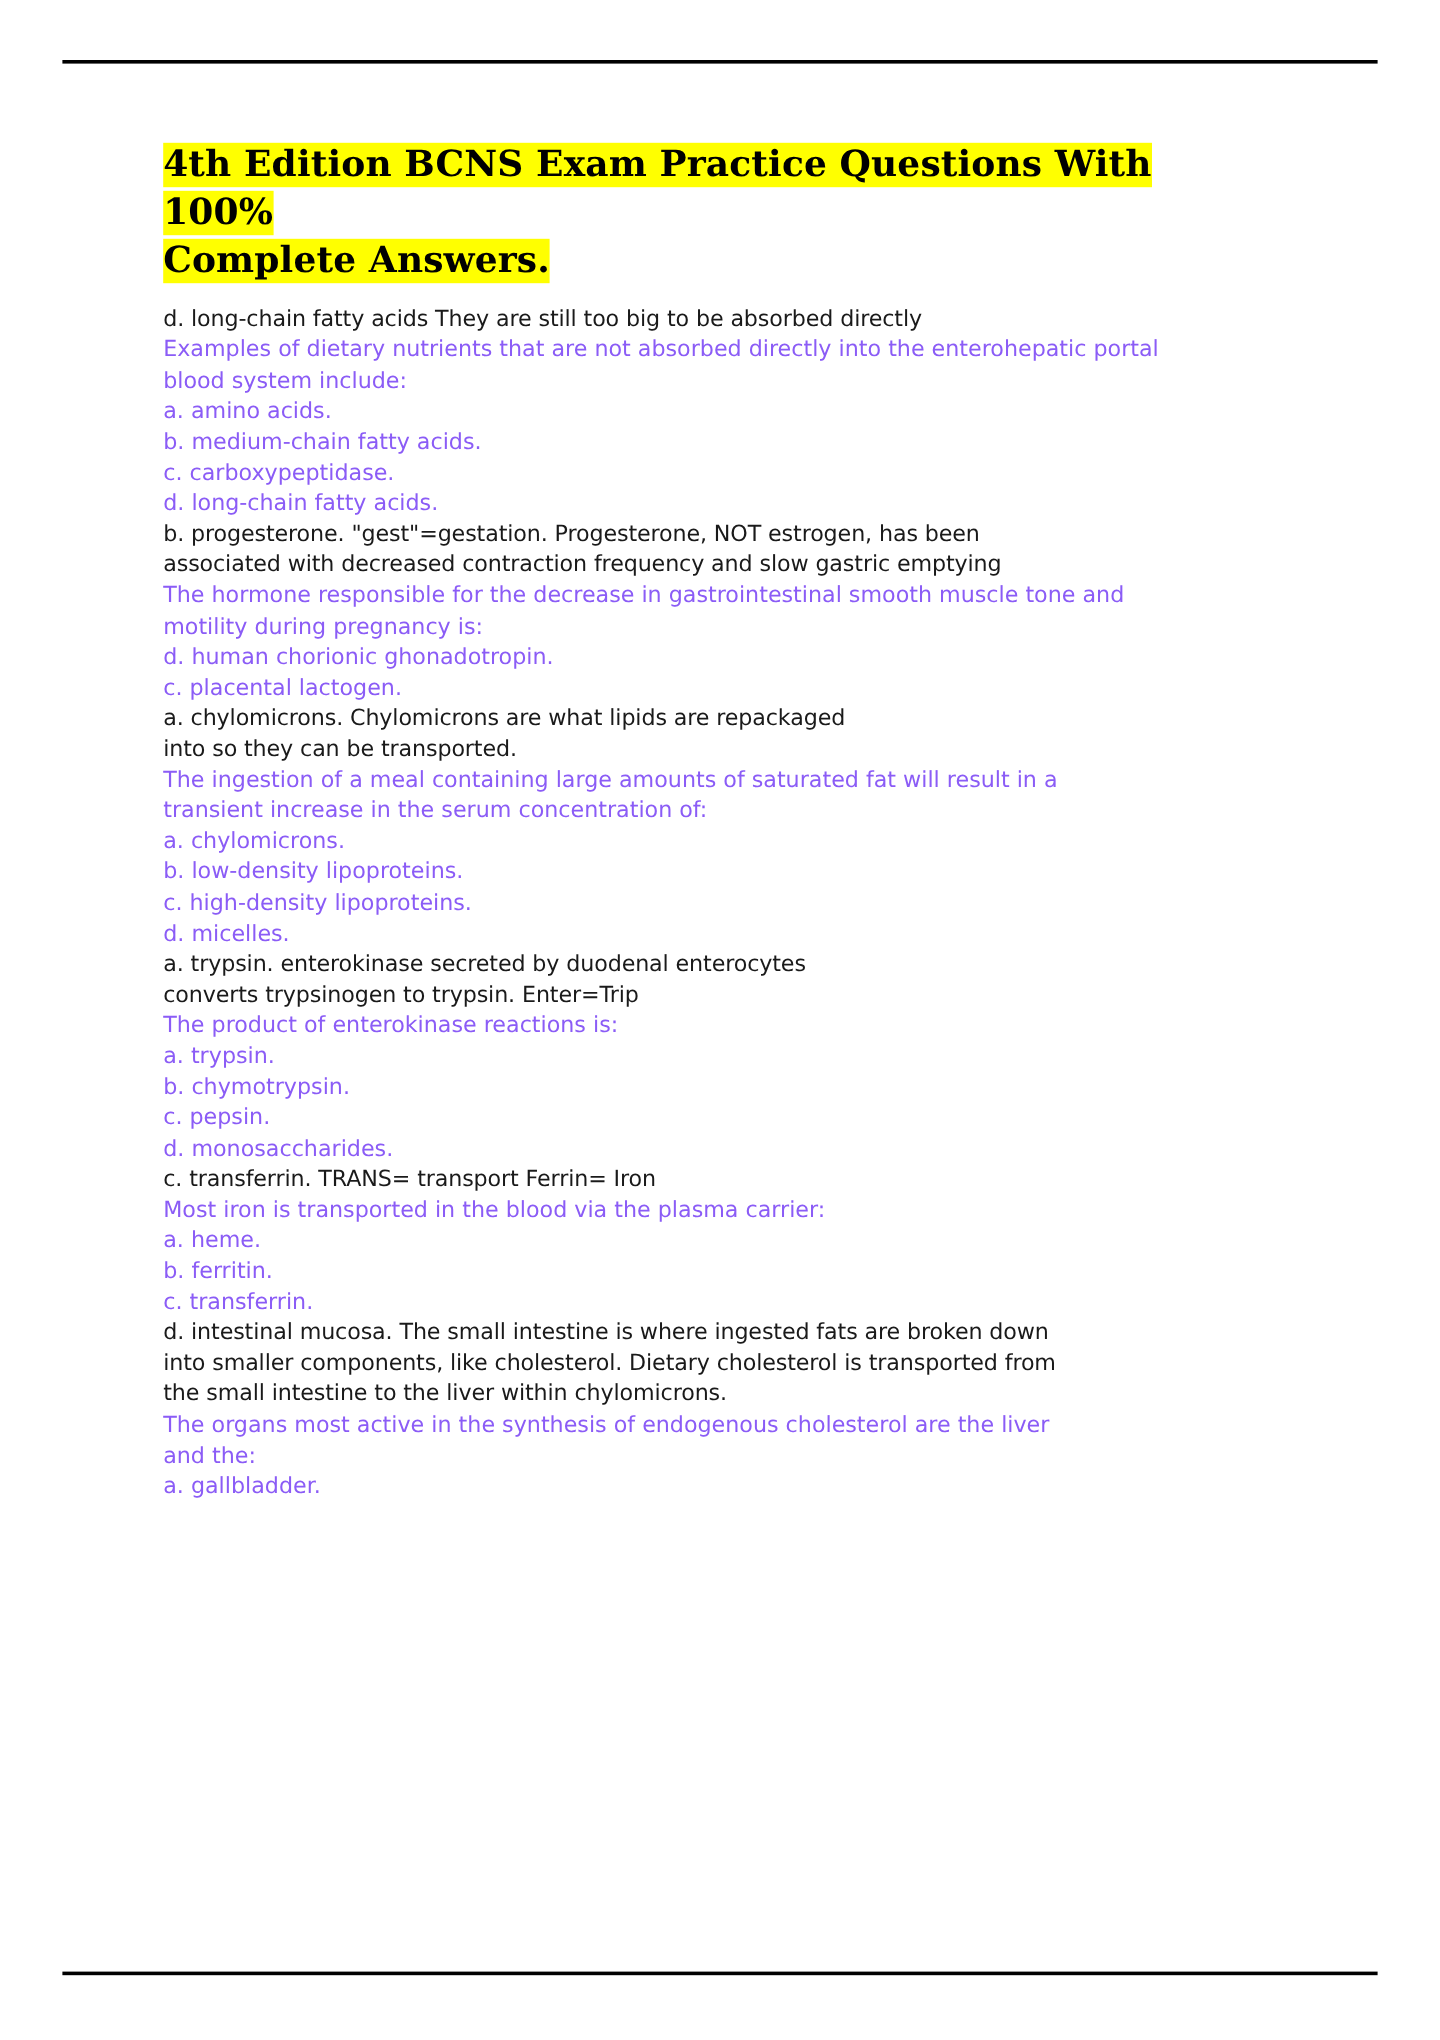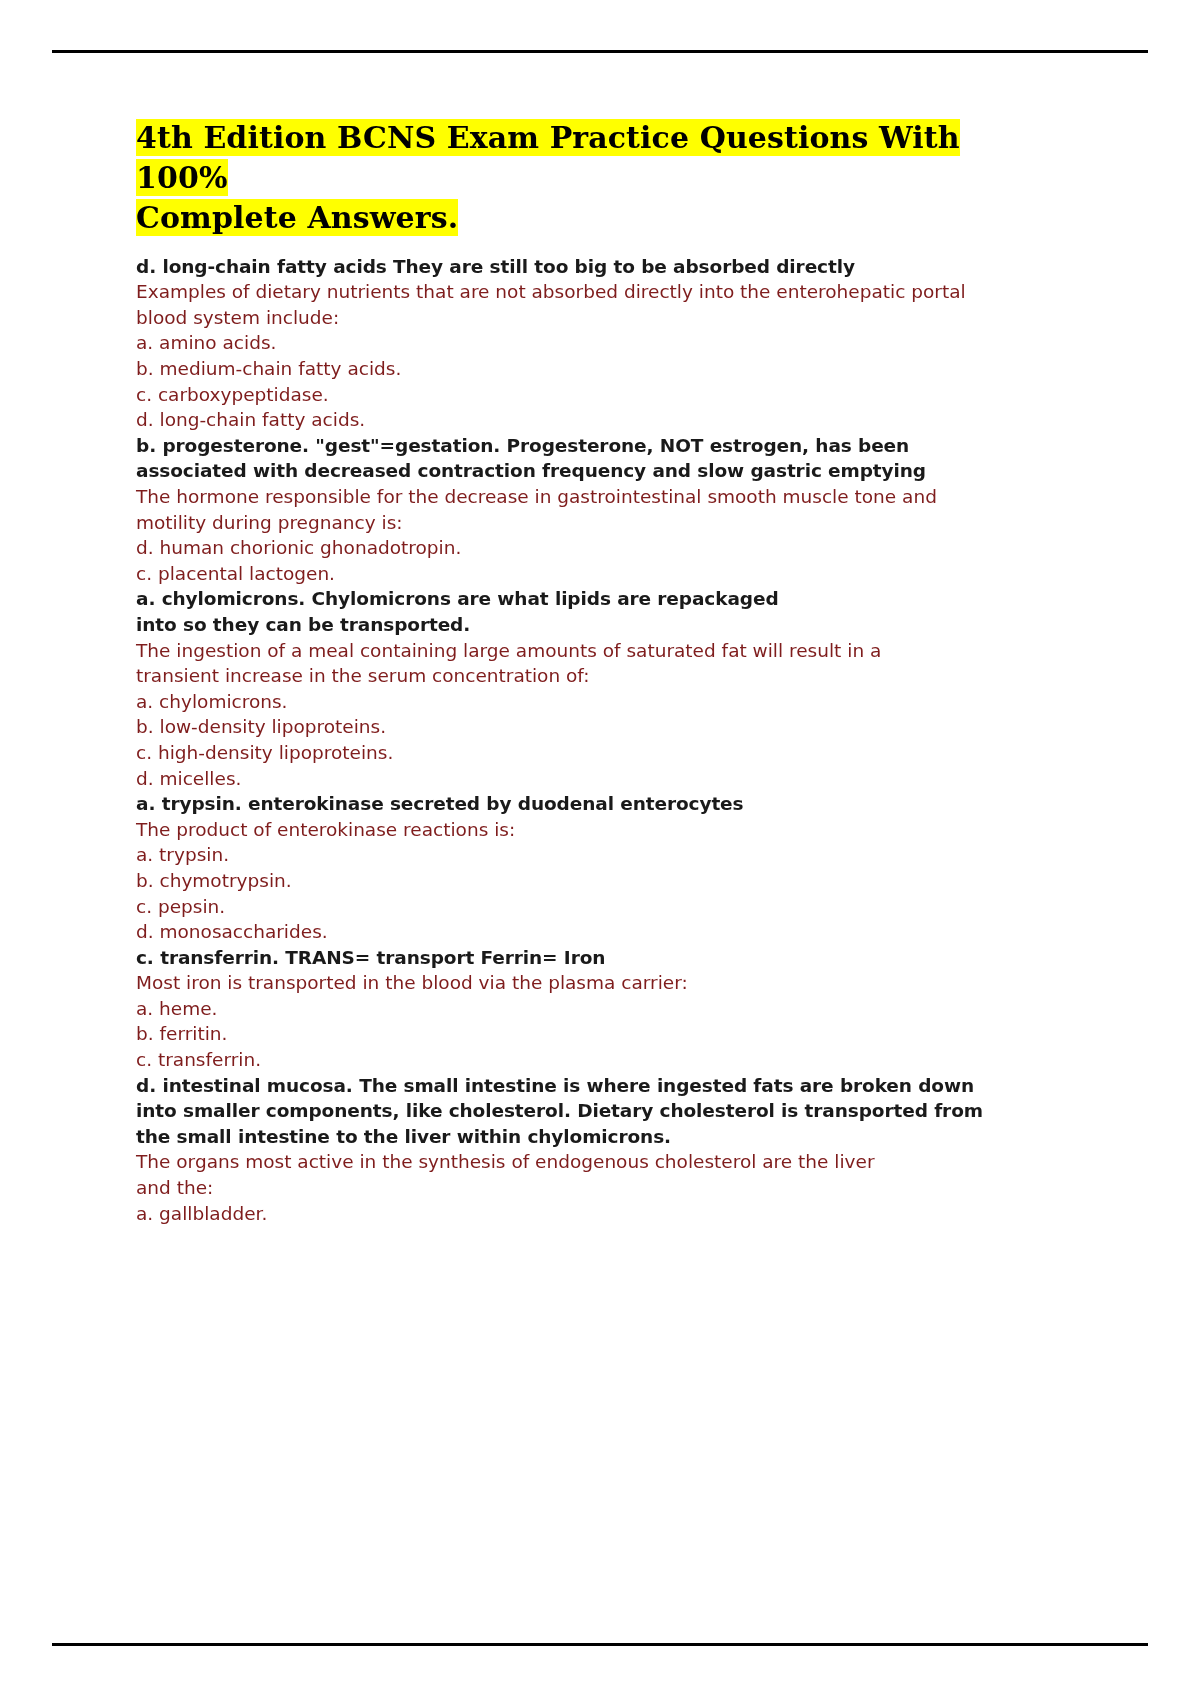--- a/index.html
+++ b/index.html
@@ -62,7 +62,7 @@
     white-space: pre-wrap;
   }
   .line.answer {
-    font-weight: bold;
+    font-weight: normal;
     color: #1a1a1a;
     letter-spacing: -0.1px;
   }

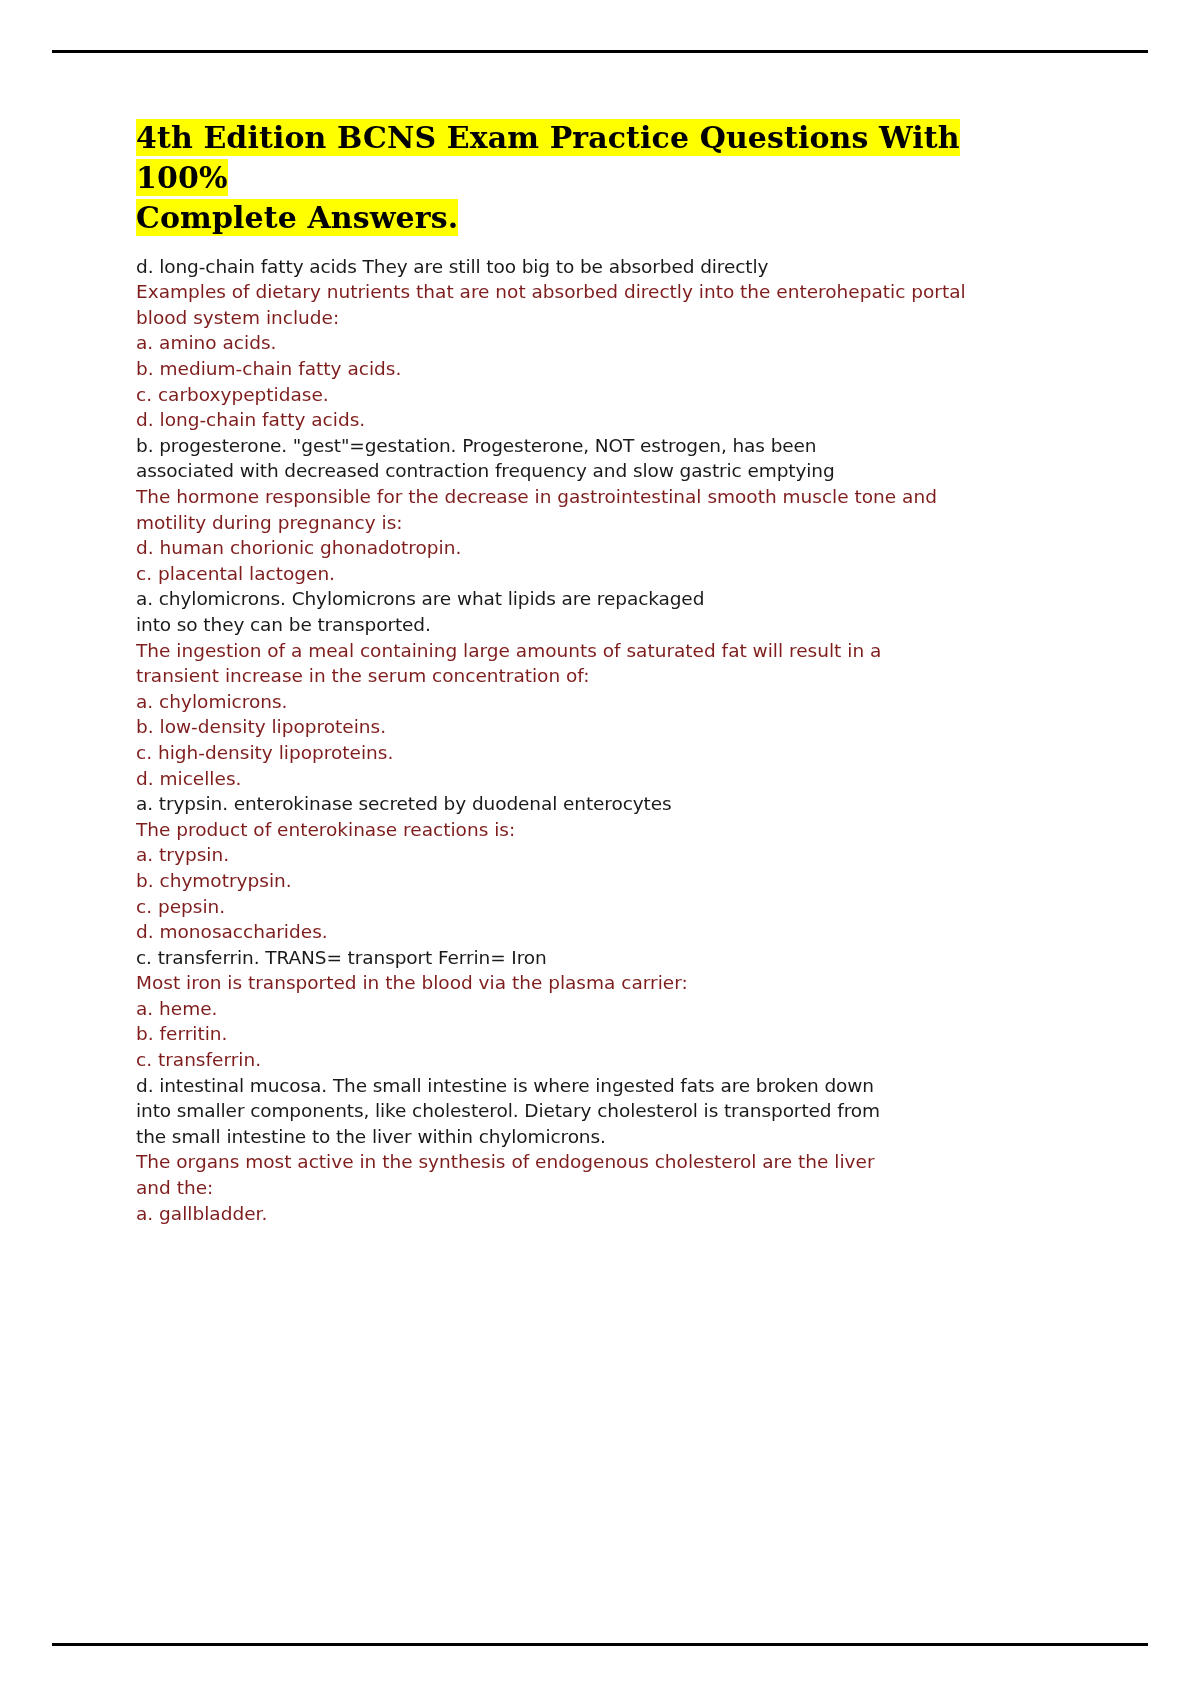--- a/index.html
+++ b/index.html
@@ -57,7 +57,7 @@
   .line {
     font-size: 18.5px;
     line-height: 25.6px;
-    color: #7f1d1d;
+    color: #8b5cf6;
     margin: 0;
     white-space: pre-wrap;
   }

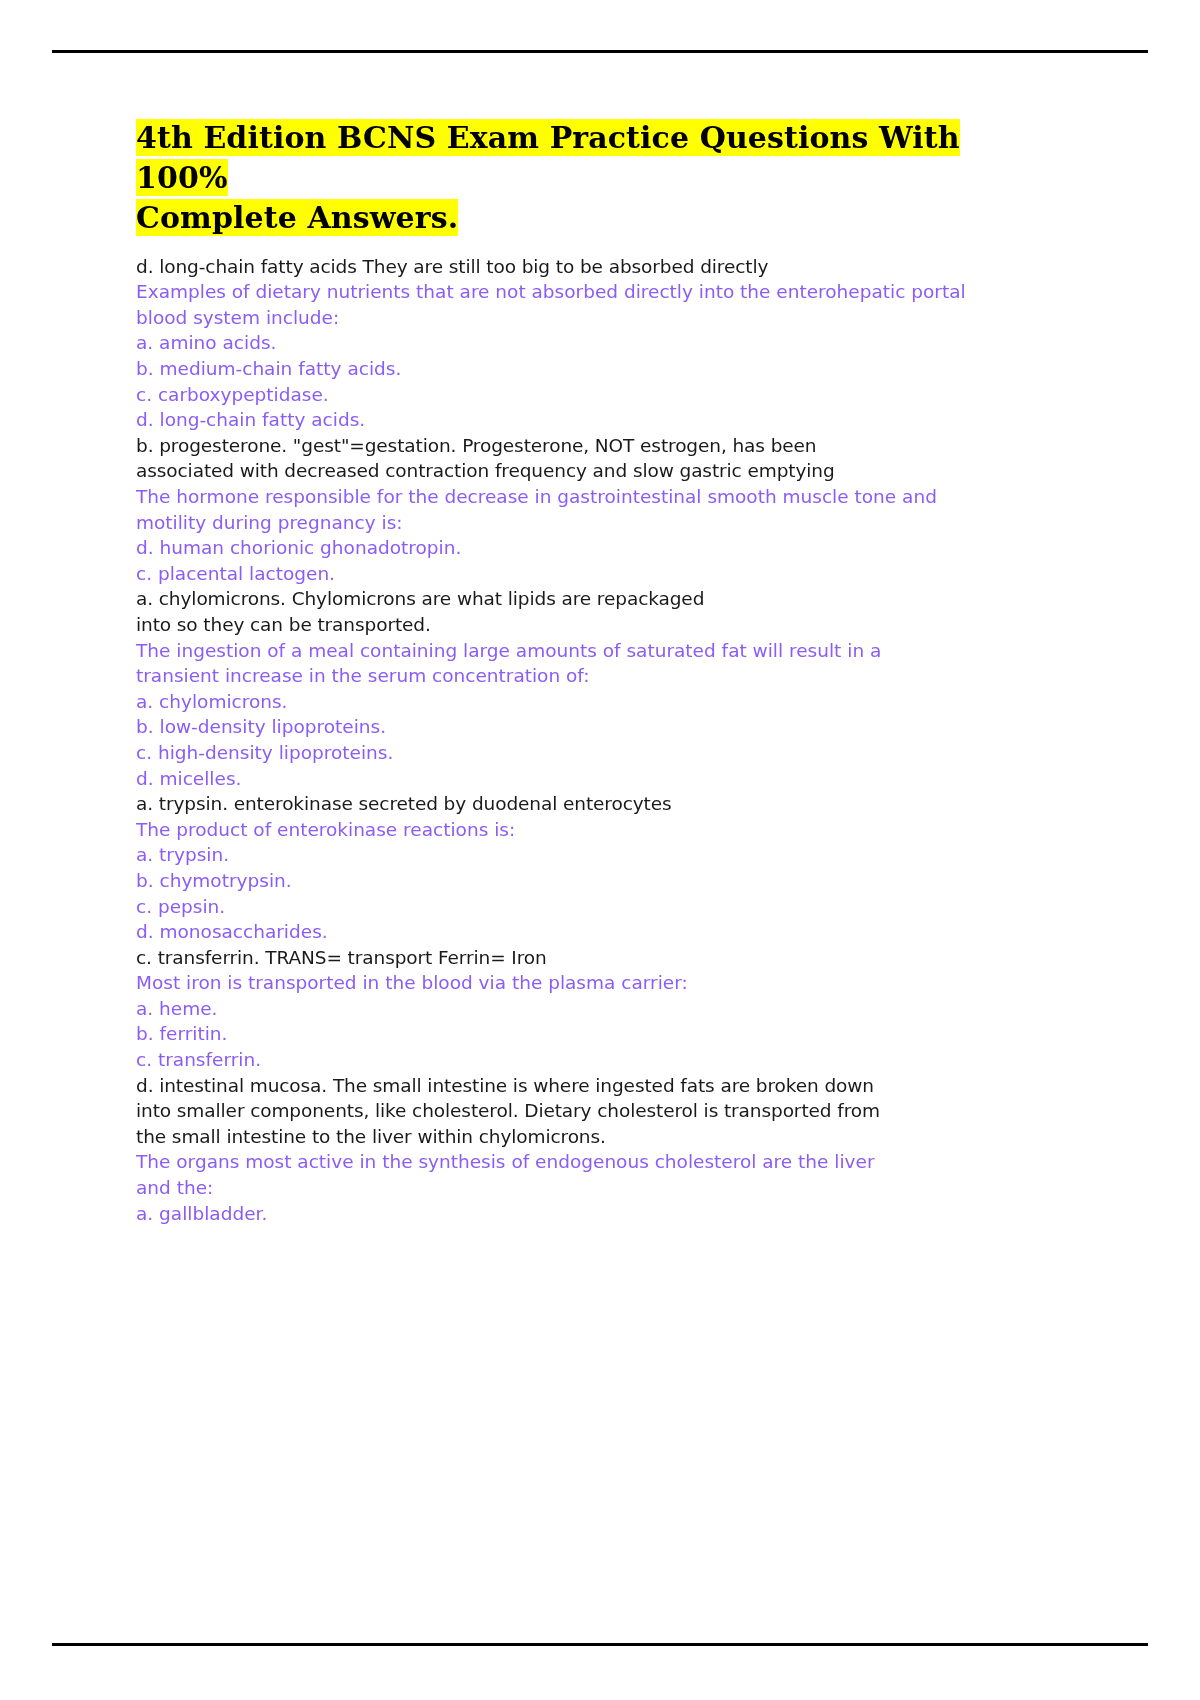--- a/index.html
+++ b/index.html
@@ -113,6 +113,7 @@
         </div>
         <div class="block">
           <p class="line answer">a. trypsin. enterokinase secreted by duodenal enterocytes</p>
+          <p class="line answer">converts trypsinogen to trypsin. Enter=Trip</p>
           <p class="line question">The product of enterokinase reactions is:</p>
           <p class="line choice">a. trypsin.</p>
           <p class="line choice">b. chymotrypsin.</p>

